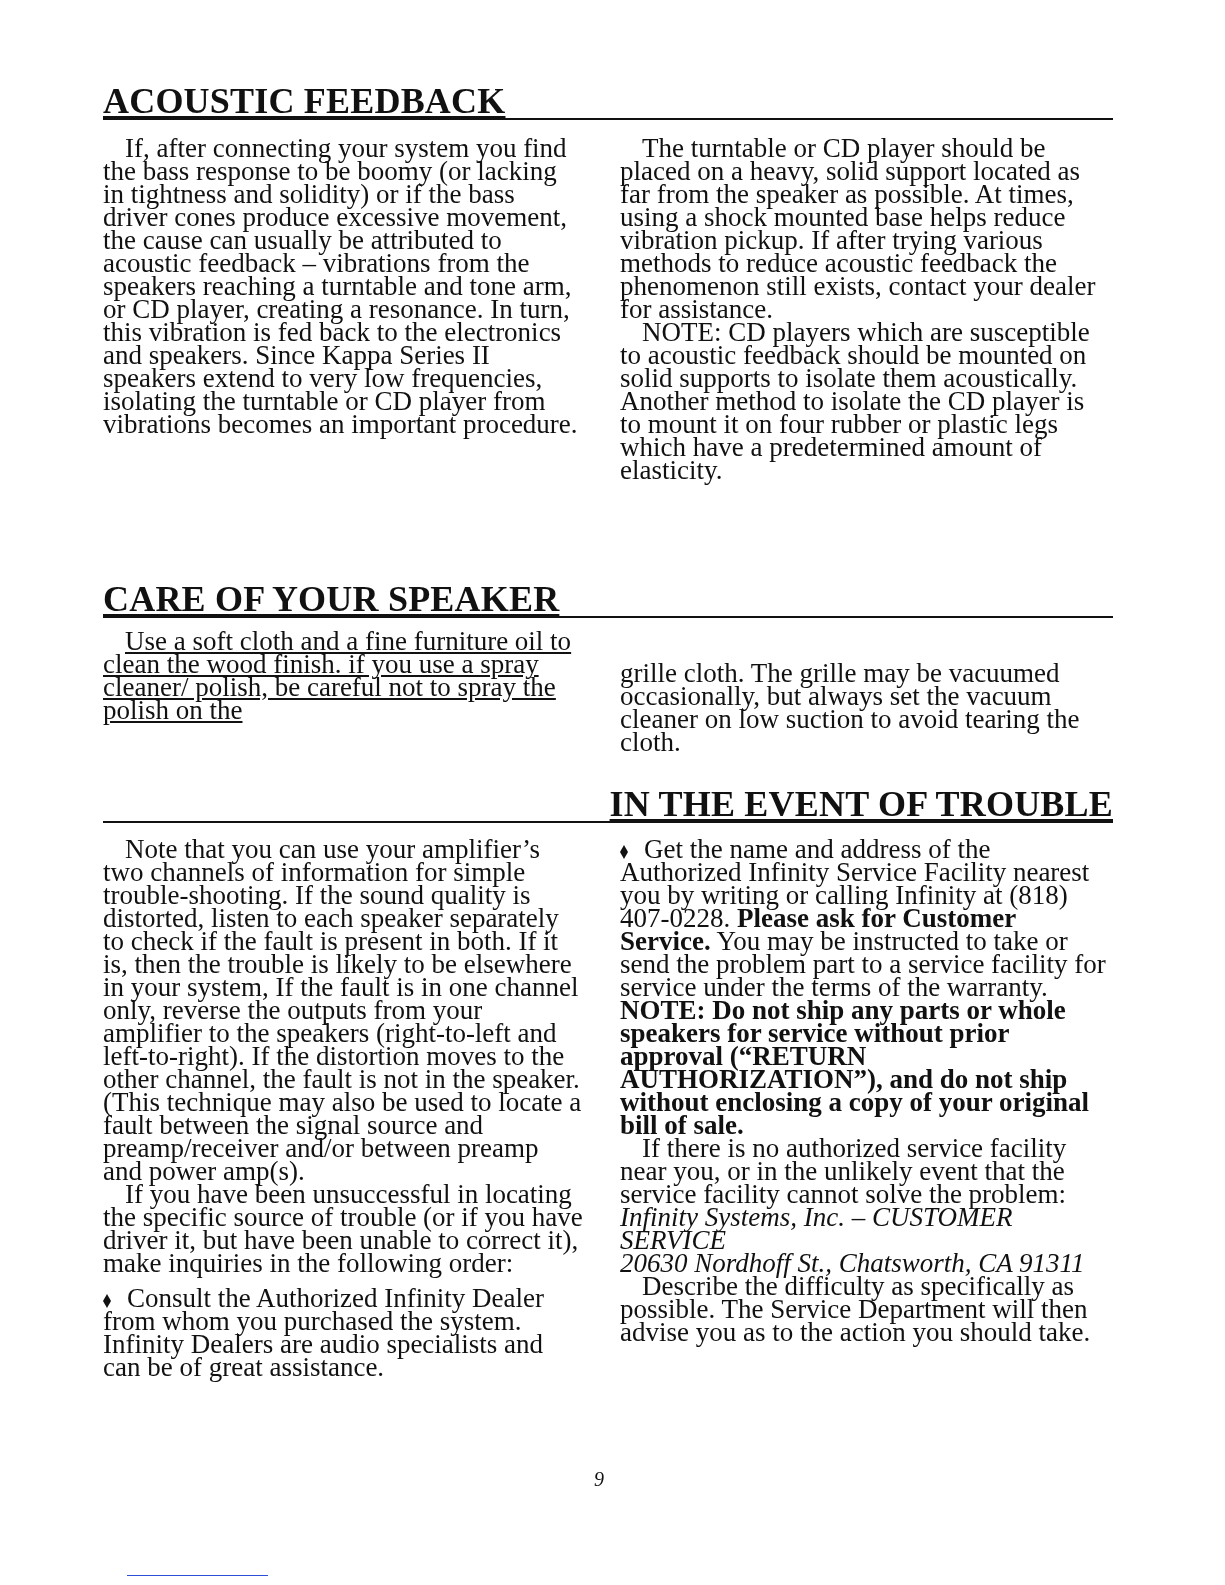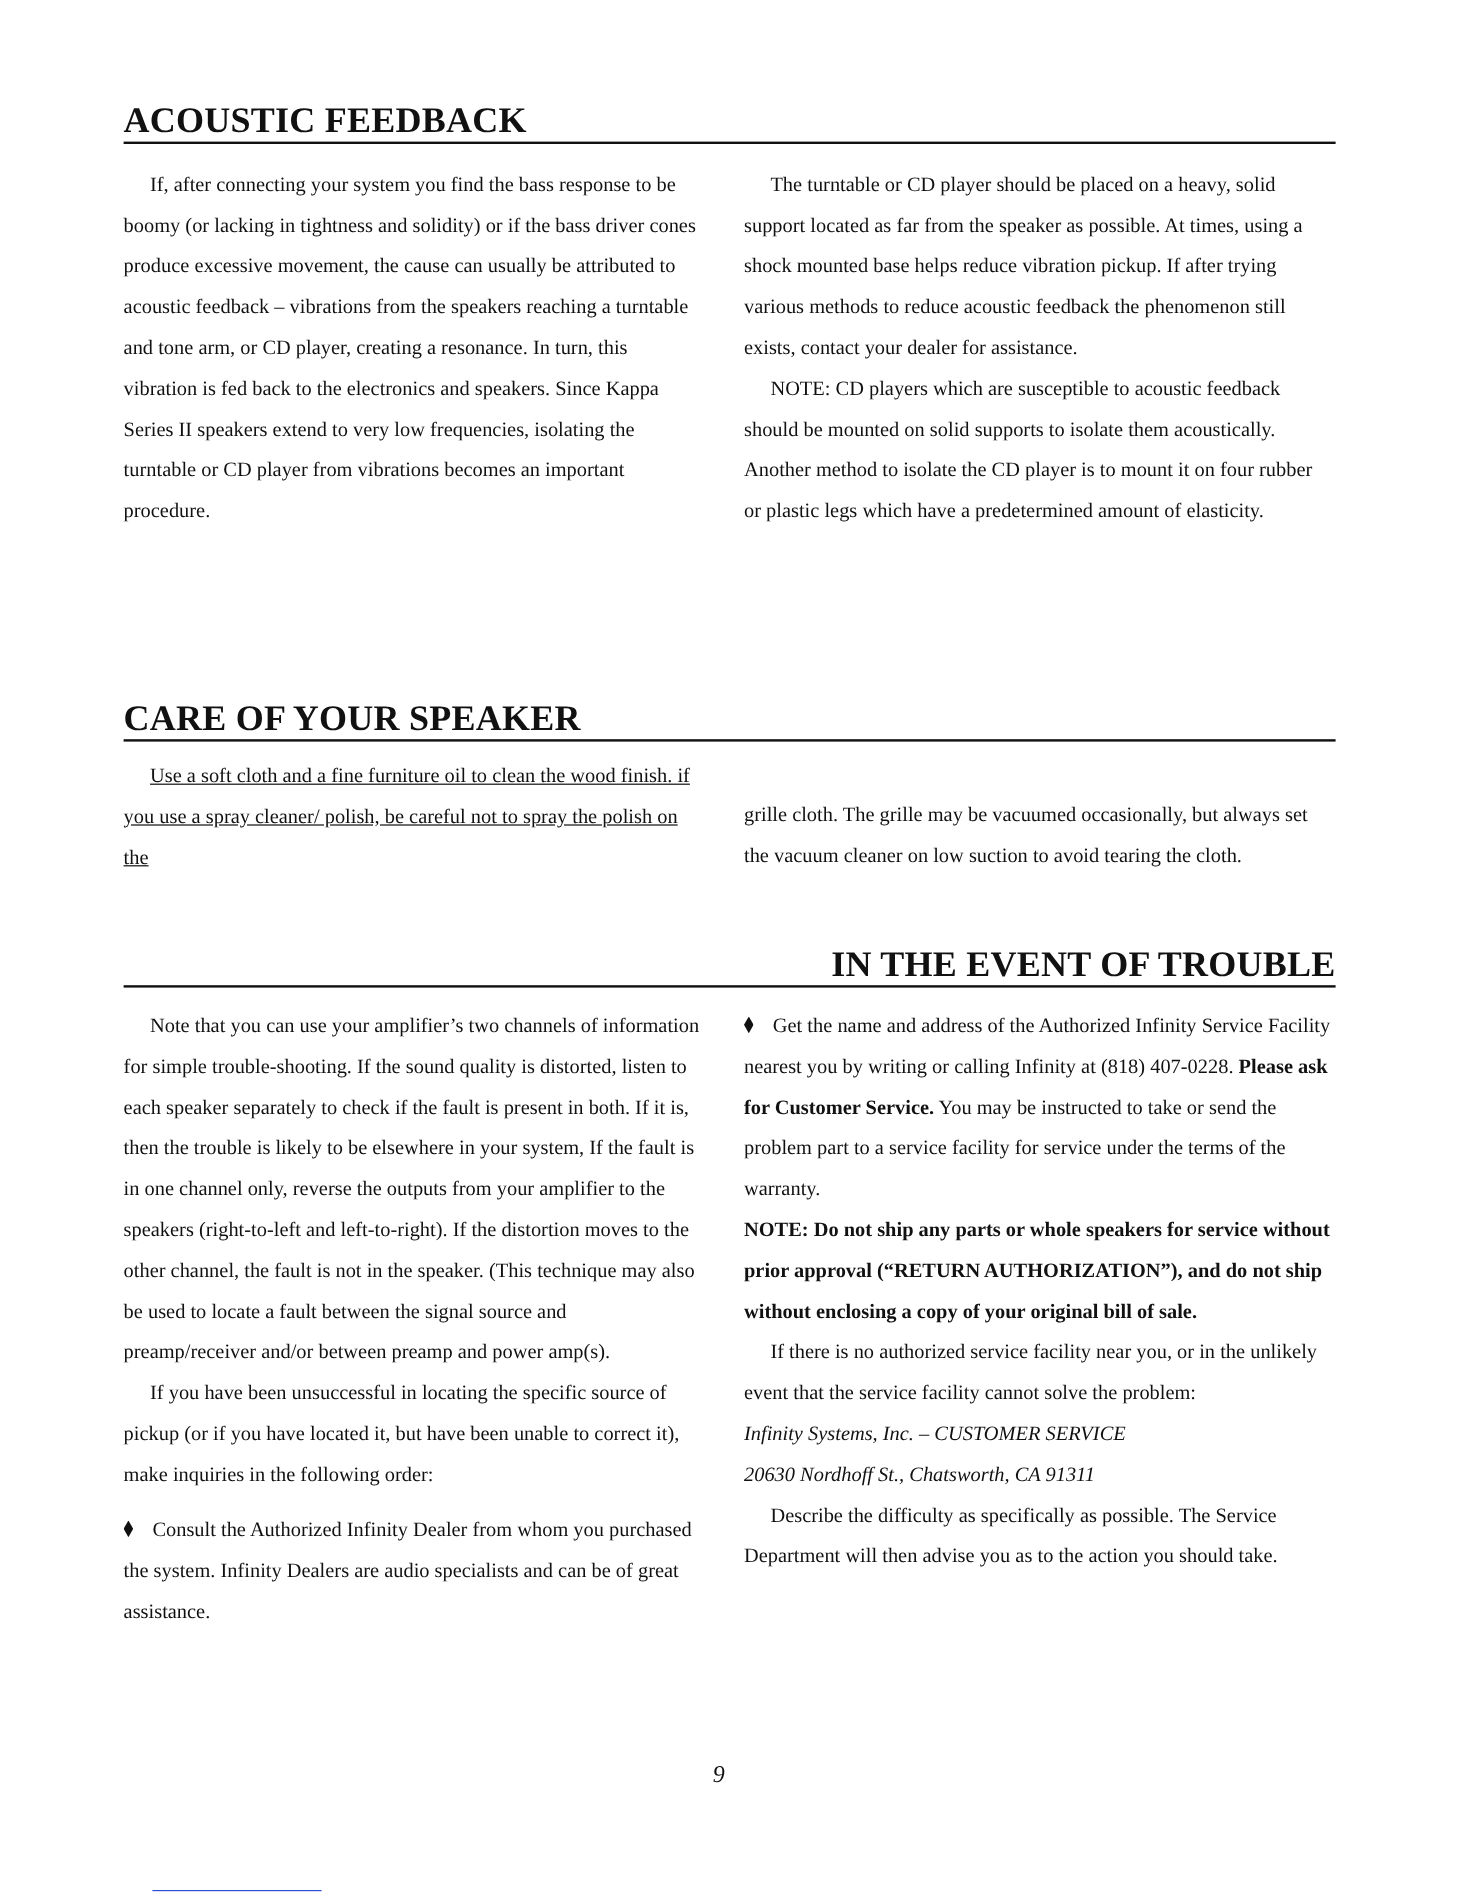--- a/index.html
+++ b/index.html
@@ -14,10 +14,10 @@
     height: 34px;
   }
   .section-head h2 {
-    margin: 0; font-size: 30px; font-weight: bold;
+    margin: 0; font-size: 36px; font-weight: bold;
     line-height: 34px; letter-spacing: 0.2px;
     display: inline-block;
-    text-decoration-thickness: 2px;
+    text-decoration: underline; text-decoration-thickness: 2px;
     text-underline-offset: 3px;
   }
   .col {

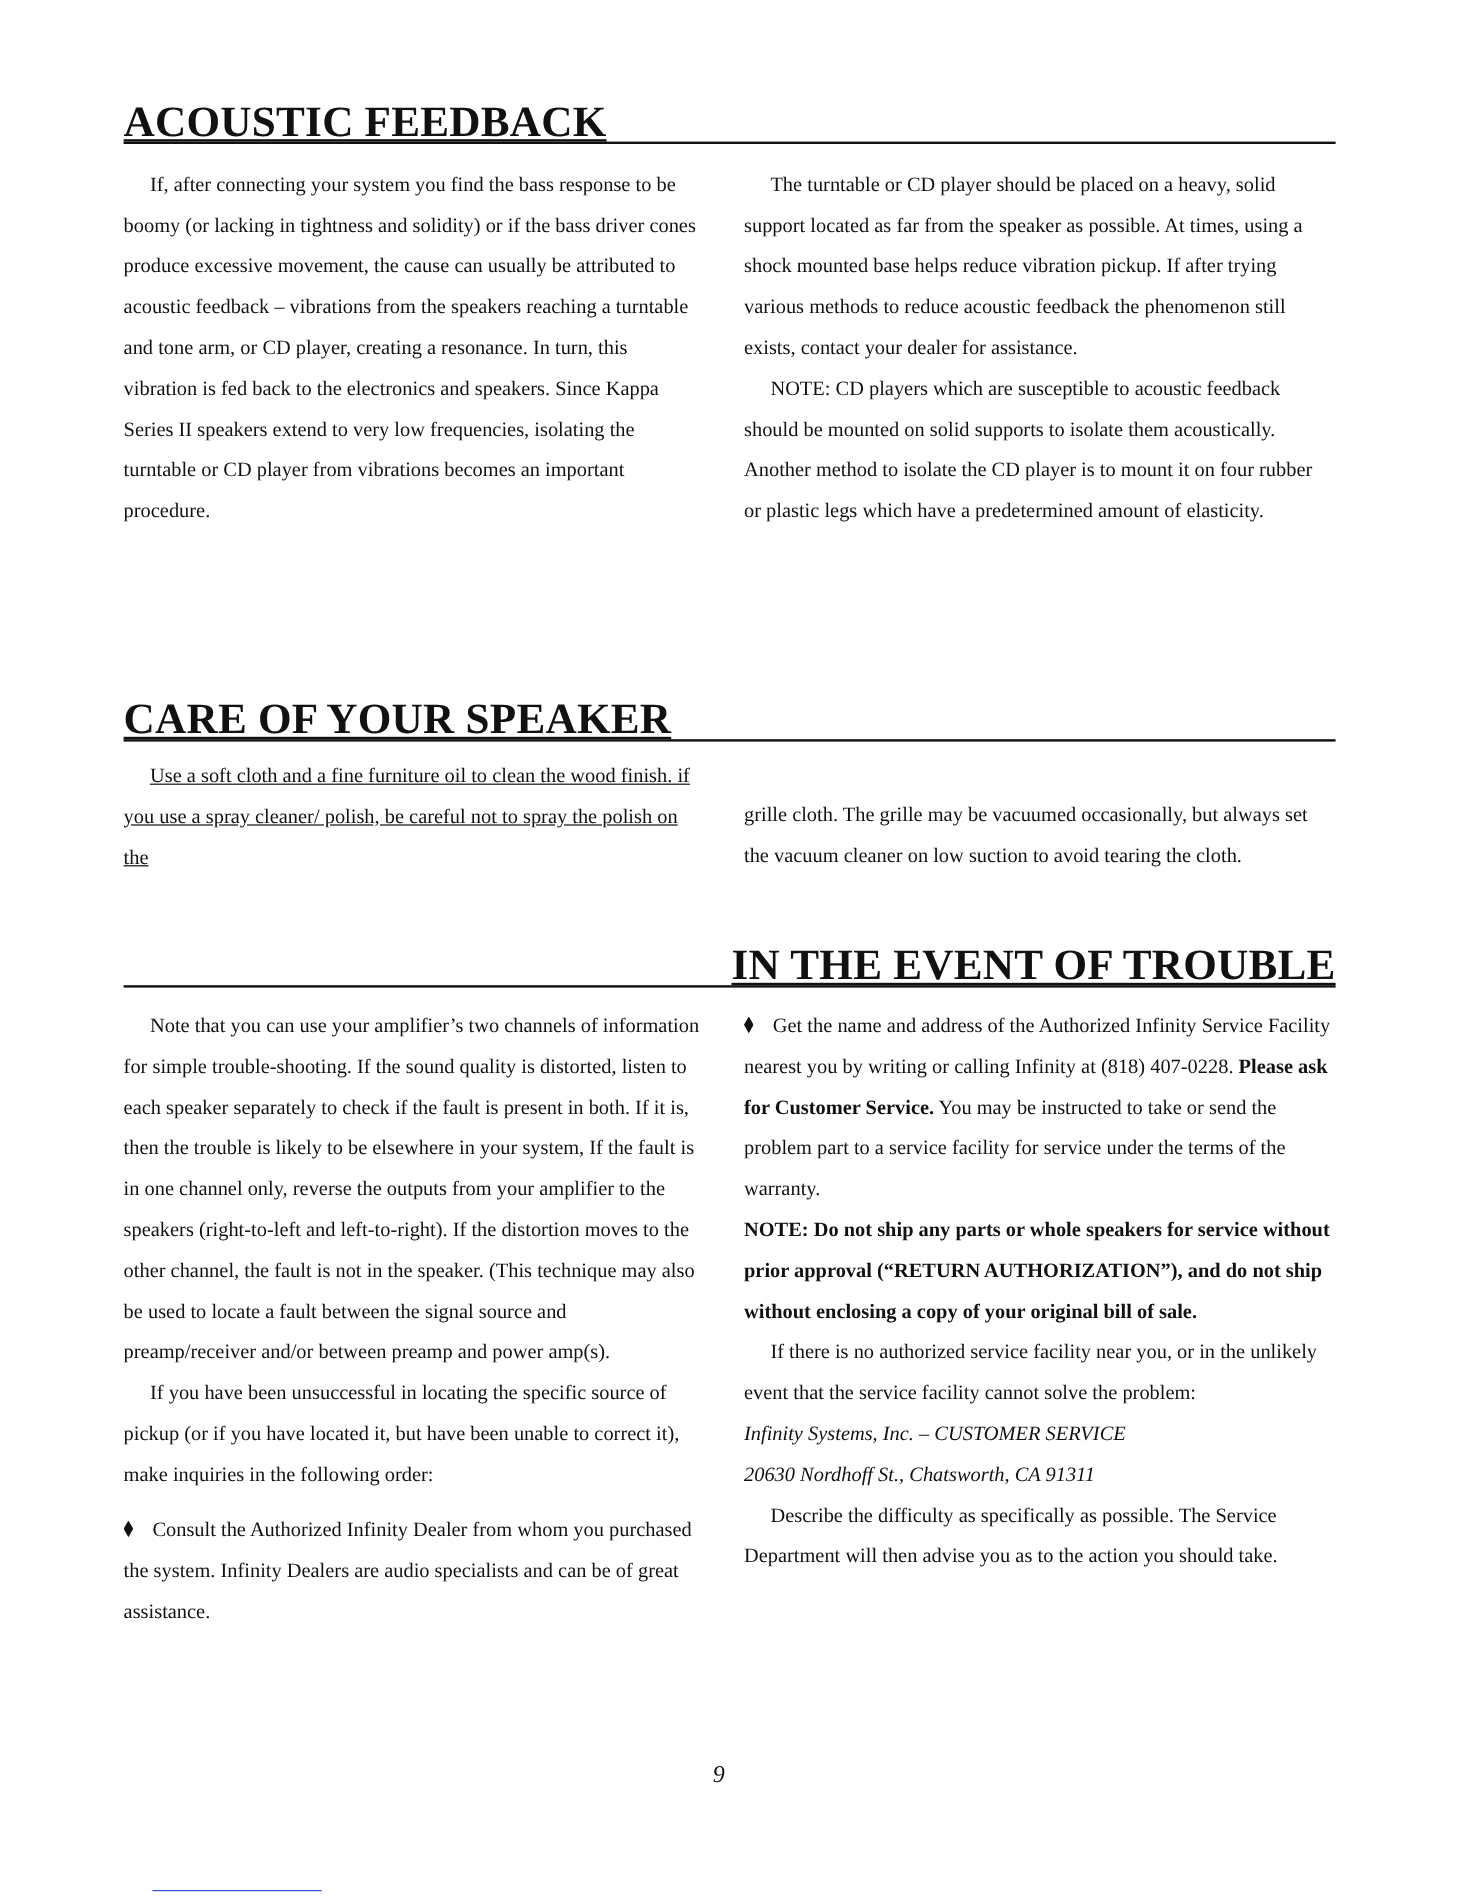--- a/index.html
+++ b/index.html
@@ -21,7 +21,7 @@
     text-underline-offset: 3px;
   }
   .col {
-    position: absolute; font-size: 17px; line-height: 34px;
+    position: absolute; font-size: 27px; line-height: 23px;
   }
   .col p { margin: 0; }
   .indent { text-indent: 22px; }

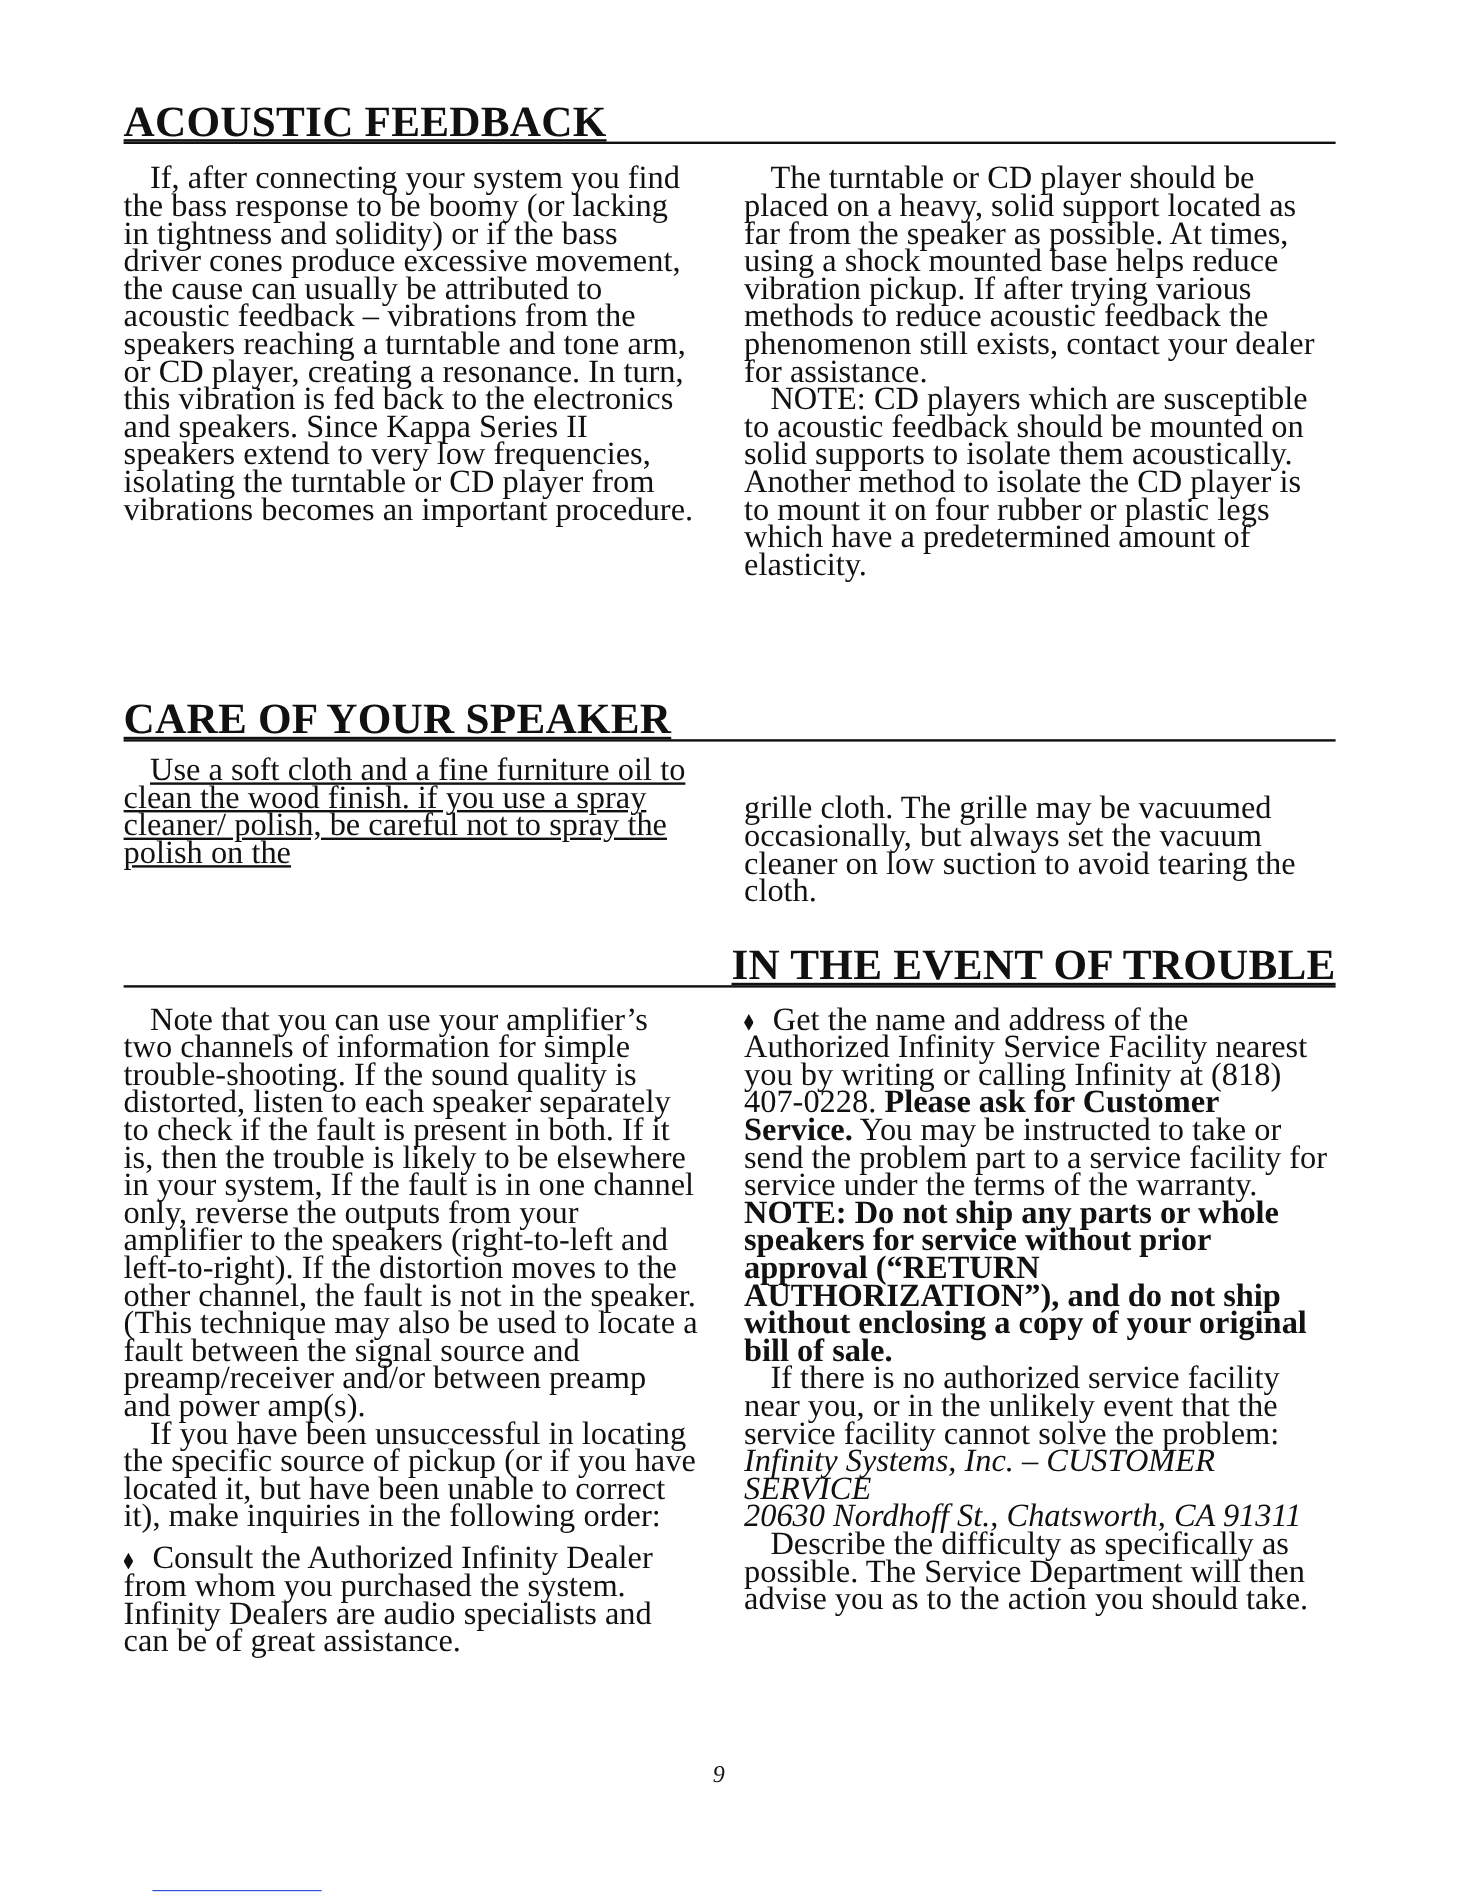--- a/index.html
+++ b/index.html
@@ -71,7 +71,7 @@
 </div>
 <div class="col left" style="top:838px;">
   <p class="indent">Note that you can use your amplifier’s two channels of information for simple trouble-shooting. If the sound quality is distorted, listen to each speaker separately to check if the fault is present in both. If it is, then the trouble is likely to be elsewhere in your system, If the fault is in one channel only, reverse the outputs from your amplifier to the speakers (right-to-left and left-to-right). If the distortion moves to the other channel, the fault is not in the speaker. (This technique may also be used to locate a fault between the signal source and preamp/receiver and/or between preamp and power amp(s).</p>
-  <p class="indent">If you have been unsuccessful in locating the specific source of pickup (or if you have located it, but have been unable to correct it), make inquiries in the following order:</p>
+  <p class="indent">If you have been unsuccessful in locating the specific source of trouble (or if you have driver it, but have been unable to correct it), make inquiries in the following order:</p>
   <p class="bullet-line"><span class="bullet"></span><span>Consult the Authorized Infinity Dealer from whom you purchased the system. Infinity Dealers are audio specialists and can be of great assistance.</span></p>
 </div>
 <div class="col right" style="top:838px;">

